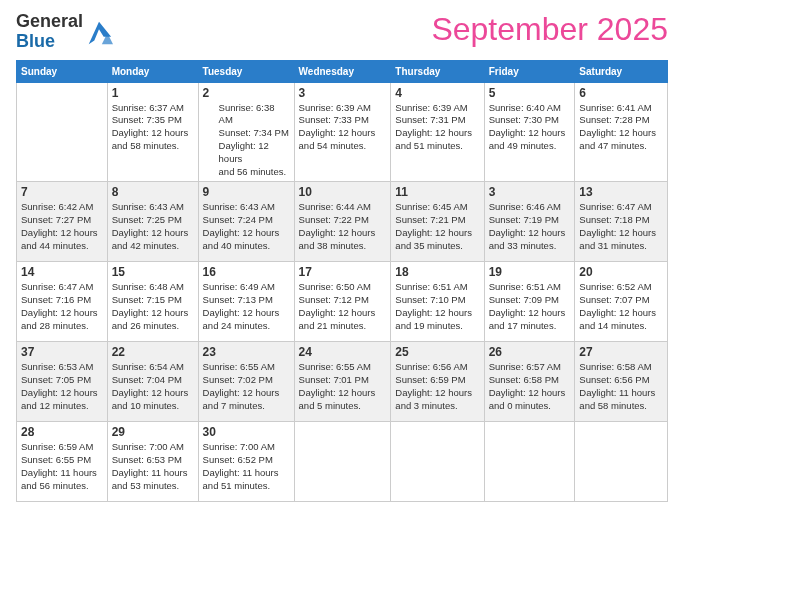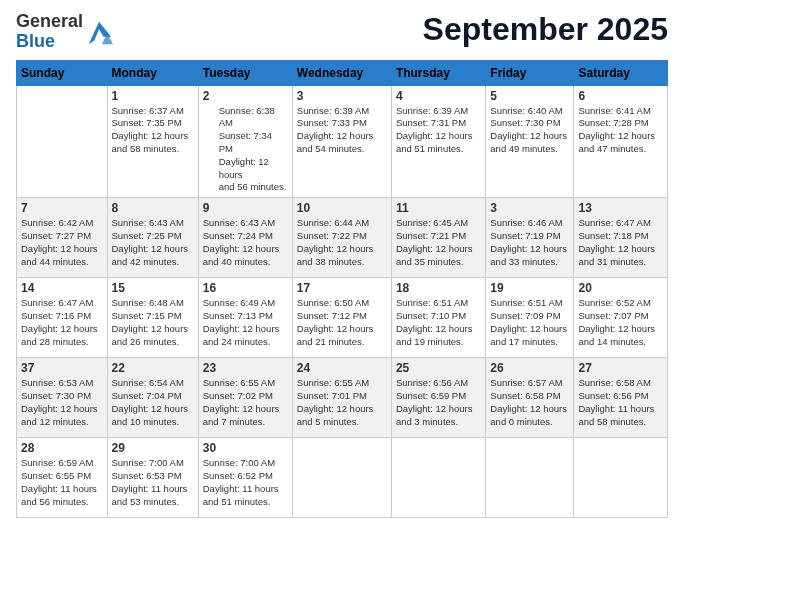--- a/index.html
+++ b/index.html
@@ -46,8 +46,8 @@
     }
     .month-title {
       font-size: 32px;
-      font-weight: bold;
-      color: #0f172a;
+      font-weight: normal;
+      color: #ec4899;
       line-height: 1.1;
     }
     .location {

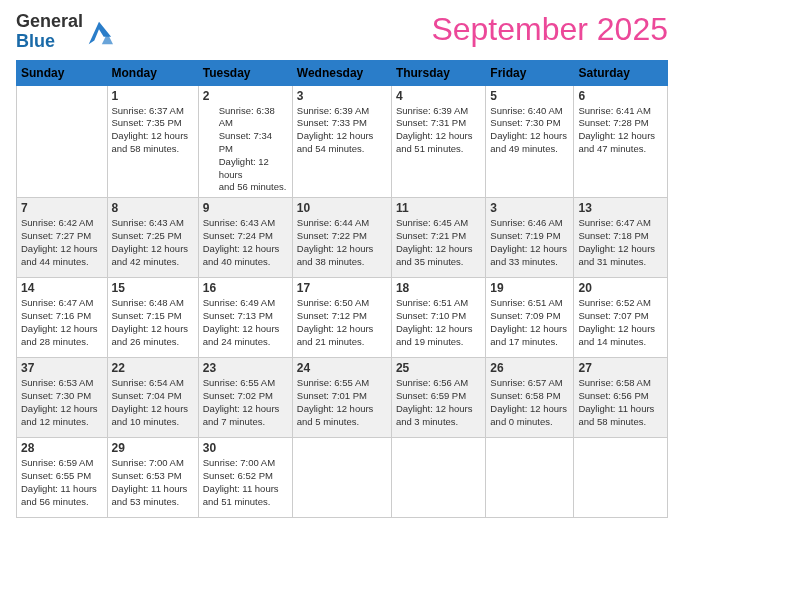--- a/index.html
+++ b/index.html
@@ -61,8 +61,8 @@
     }
     .calendar th {
       background-color: #2a7dc9;
-      color: #000000;
-      font-size: 12px;
+      color: #ffffff;
+      font-size: 10px;
       font-weight: bold;
       padding: 5px 4px;
       text-align: left;

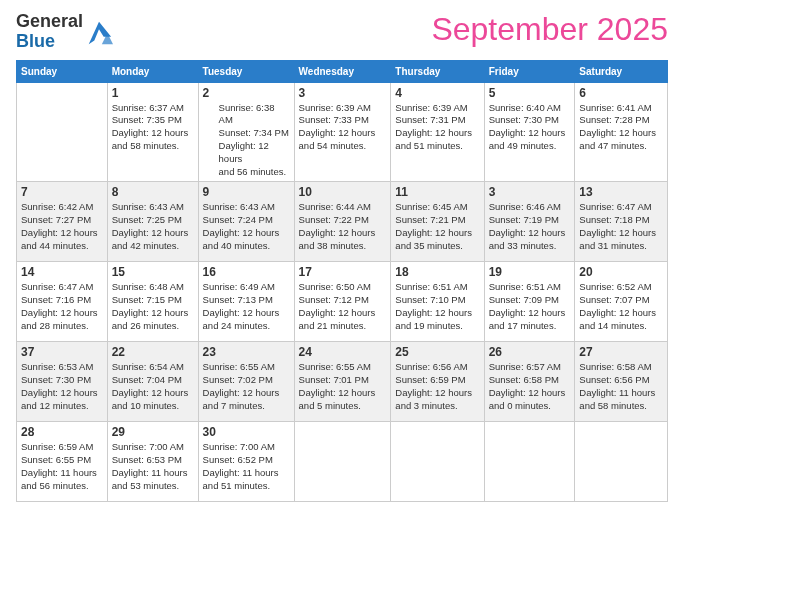--- a/index.html
+++ b/index.html
@@ -284,7 +284,7 @@
           <td>
             <span class="day-num">37</span>
             <div class="day-info" style="white-space: pre-line;">Sunrise: 6:53 AM
-Sunset: 7:30 PM
+Sunset: 7:05 PM
 Daylight: 12 hours
 and 12 minutes.</div>
           </td>

